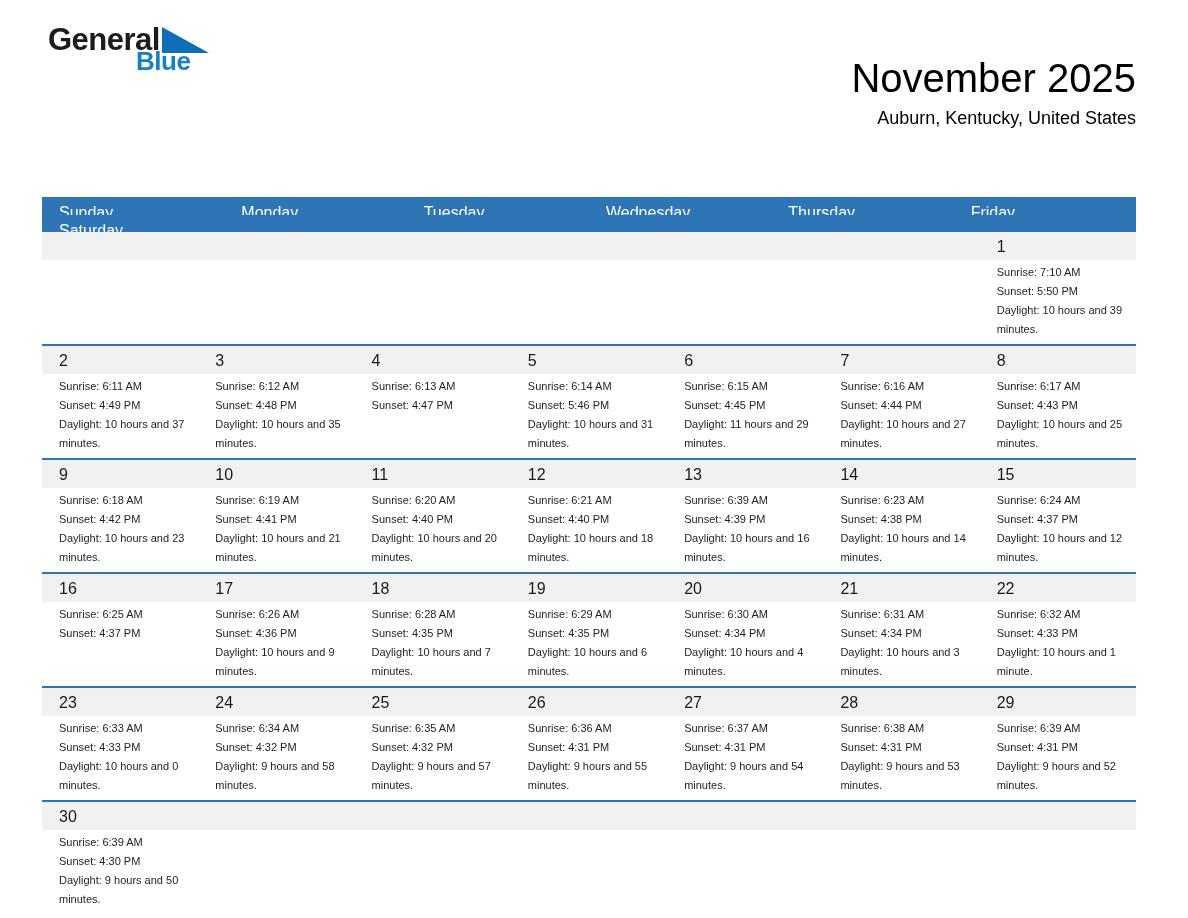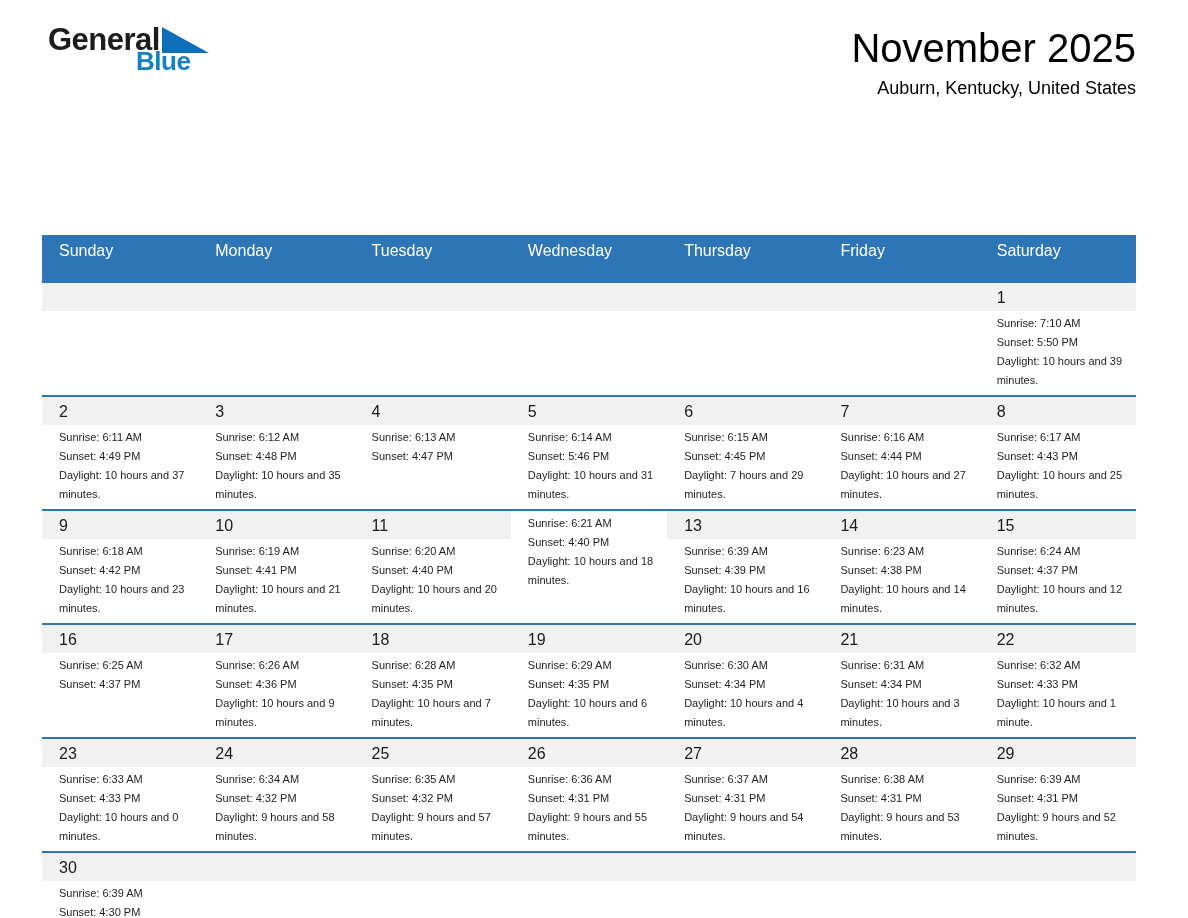--- a/index.html
+++ b/index.html
@@ -40,7 +40,7 @@
     font-size:26px;font-weight:600;color:var(--logo-blue);letter-spacing:-0.5px;
     margin-top:-7px;padding-left:88px;
   }
-  .titles{text-align:right;margin-top:25px;}
+  .titles{text-align:right;margin-top:55px;}
   .month-title{font-size:40px;font-weight:400;color:#000;line-height:1.15;}
   .location{font-size:18px;font-weight:400;color:#000;margin-top:7px;}
 

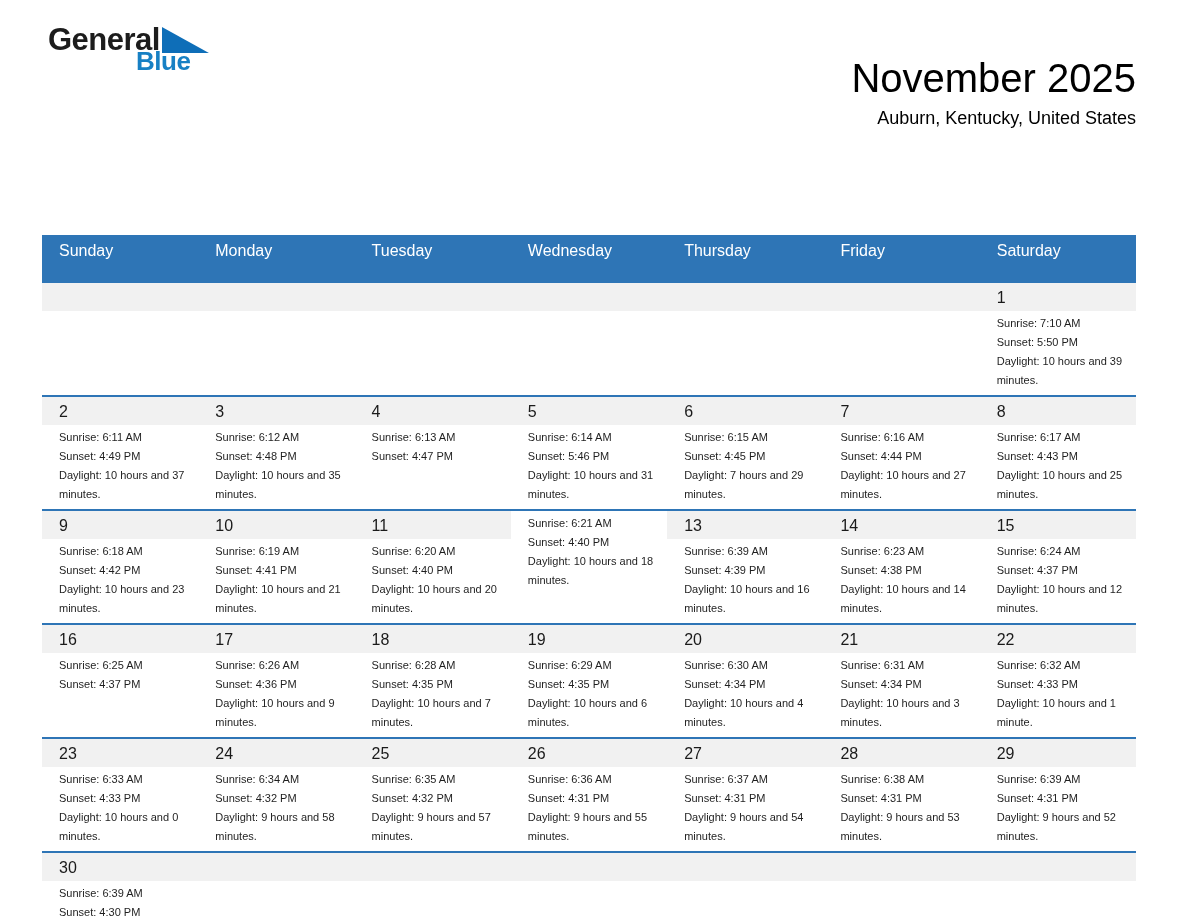--- a/index.html
+++ b/index.html
@@ -47,10 +47,9 @@
   
   .calendar{margin:0 52px 0 42px;}
   .cal-head{
-    display:grid;grid-template-columns:repeat(7,1fr);
+    display:grid;grid-template-columns:repeat(6,1fr);
     background:var(--accent-blue);
-    height:48px;
-    margin-top:38px;
+    height:35px;
   }
   .cal-head-cell{
     color:#FFFFFF;font-size:16px;line-height:31px;padding-left:17px;

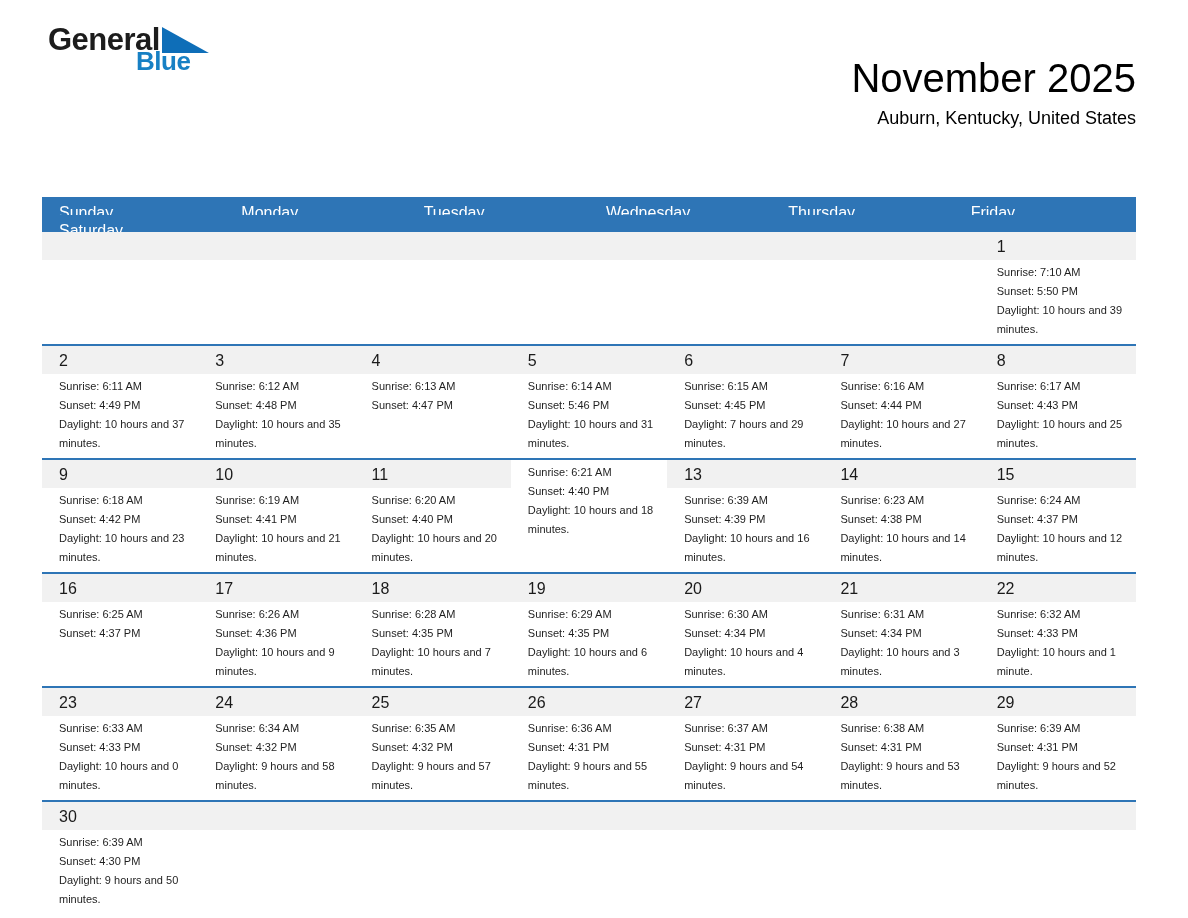--- a/index.html
+++ b/index.html
@@ -173,7 +173,7 @@
           <div class="day-info">
             <span class="info-line">Sunrise: 6:15 AM</span>
             <span class="info-line">Sunset: 4:45 PM</span>
-            <span class="info-line">Daylight: 7 hours and 29 minutes.</span>
+            <span class="info-line">Daylight: 11 hours and 29 minutes.</span>
           </div>
         </div>
         <div class="day-cell">

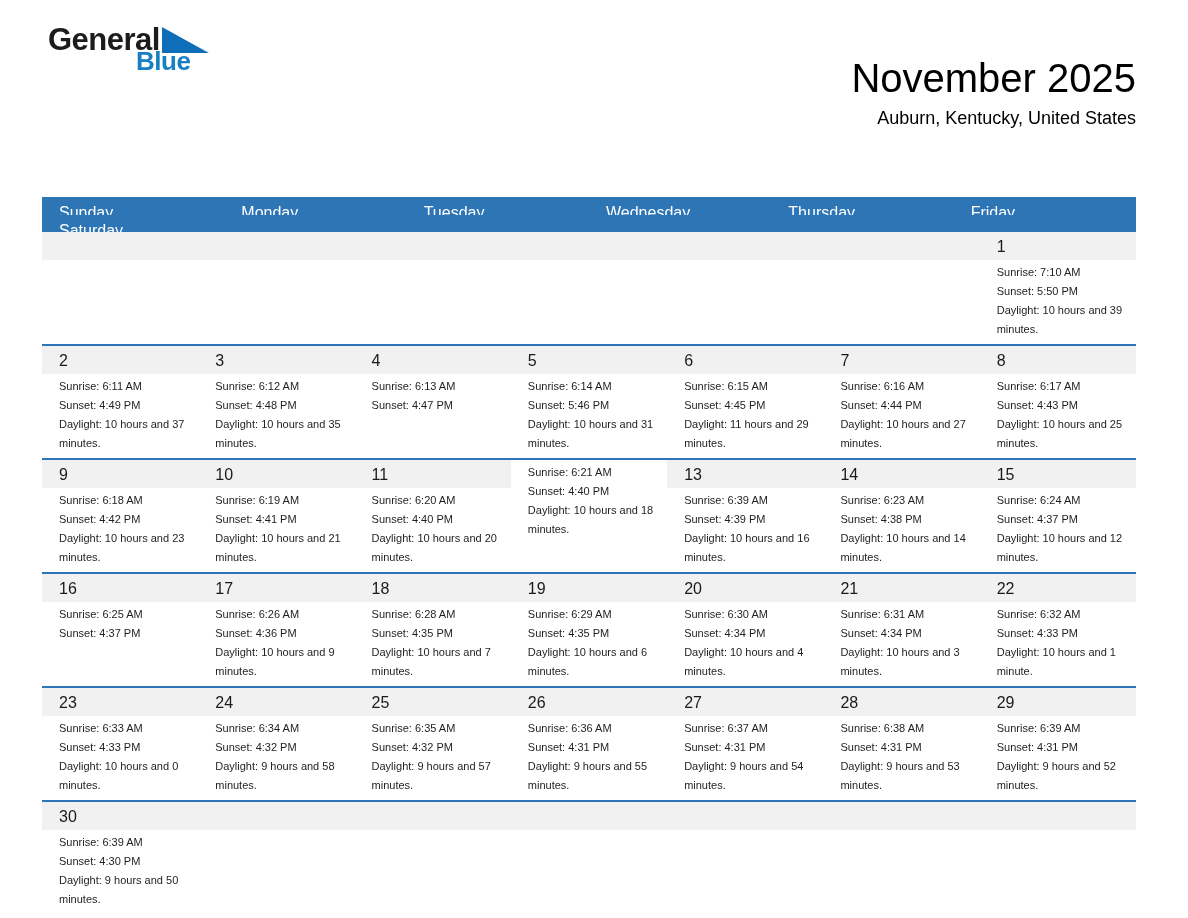--- a/index.html
+++ b/index.html
@@ -219,6 +219,7 @@
           </div>
         </div>
         <div class="day-cell">
+          <div class="day-number">12</div>
           <div class="day-info">
             <span class="info-line">Sunrise: 6:21 AM</span>
             <span class="info-line">Sunset: 4:40 PM</span>

